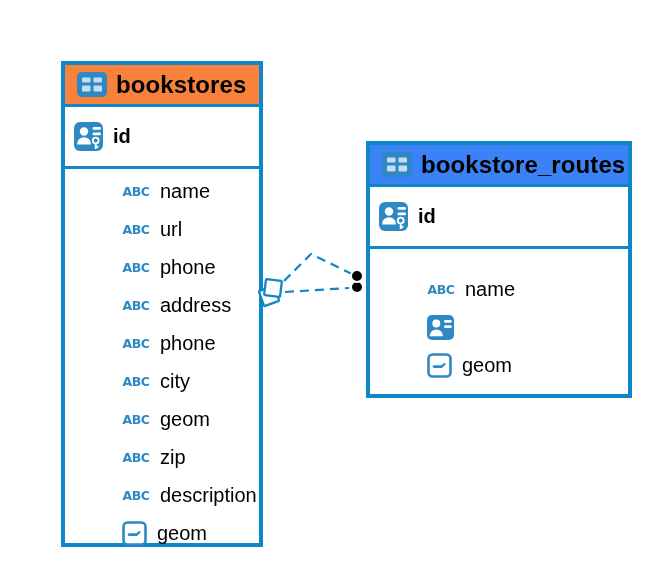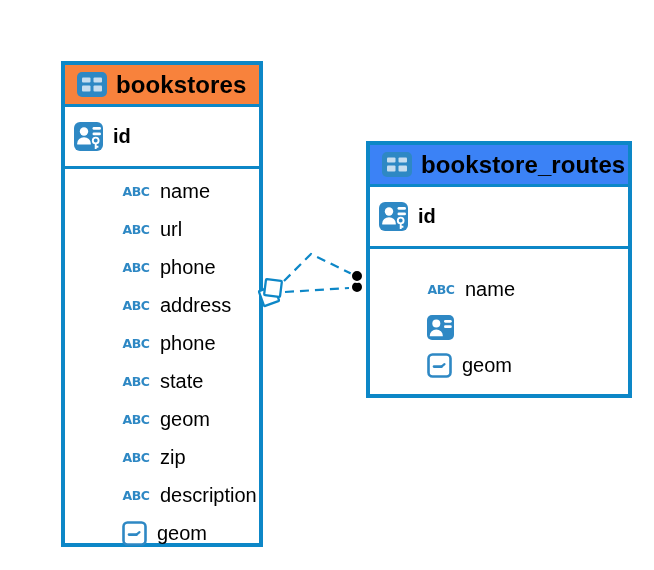--- a/index.html
+++ b/index.html
@@ -116,7 +116,7 @@
       </div>
       <div class="col-row">
         <span class="abc-icon">ABC</span>
-        <span class="col-label">state</span>
+        <span class="col-label">city</span>
       </div>
       <div class="col-row">
         <span class="abc-icon">ABC</span>

